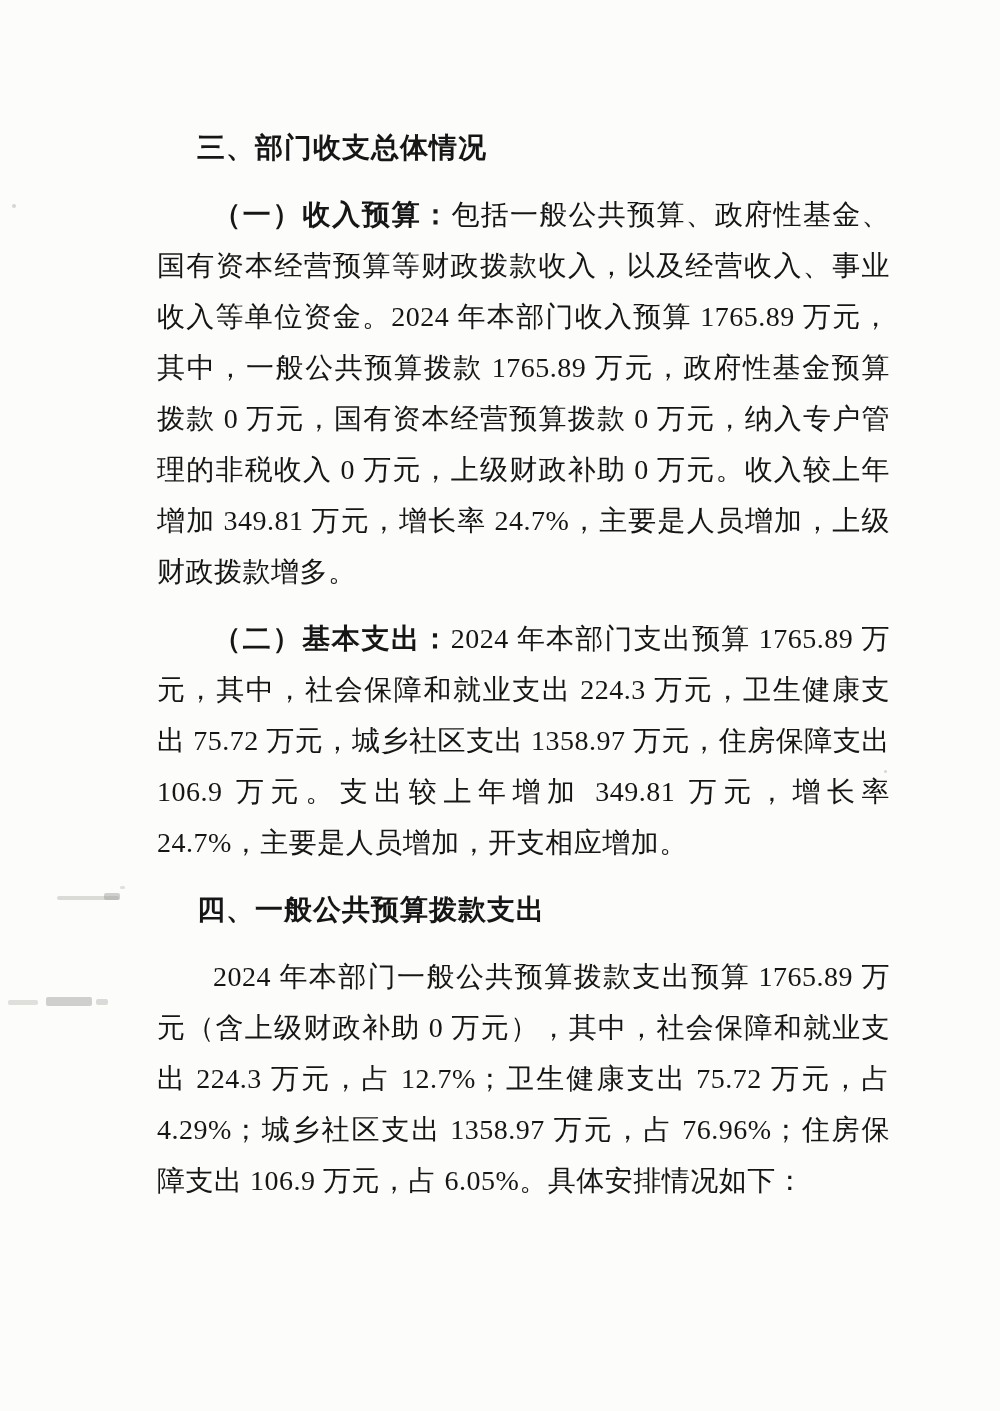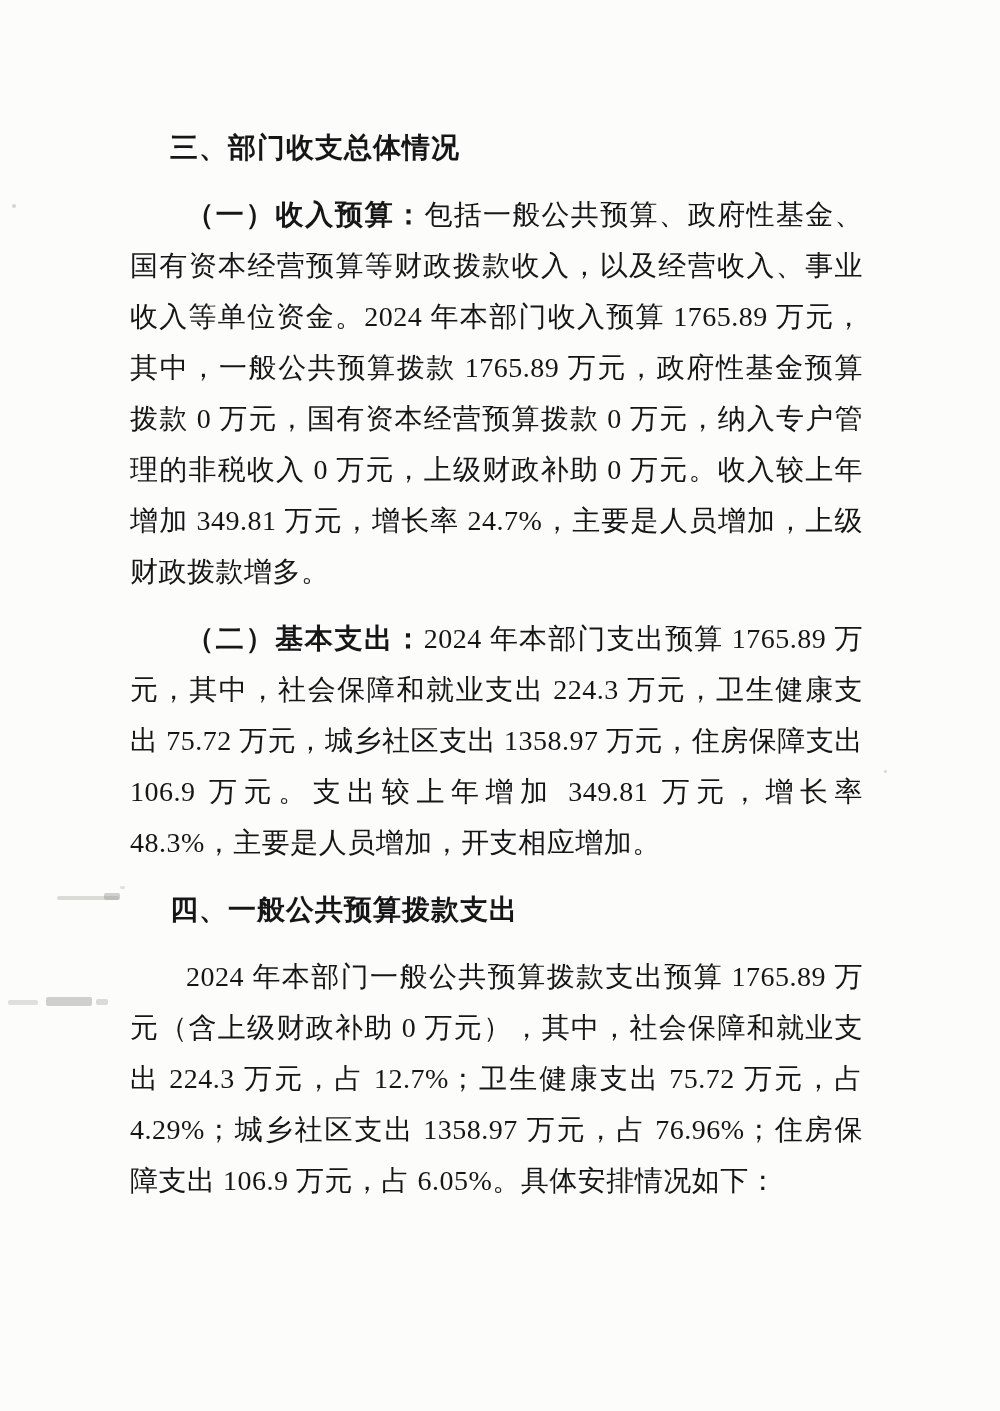--- a/index.html
+++ b/index.html
@@ -20,7 +20,7 @@
   .content {
     position: absolute;
     top: 122px;
-    left: 114px;
+    left: 141px;
     width: 765px;
   }
   .heading {

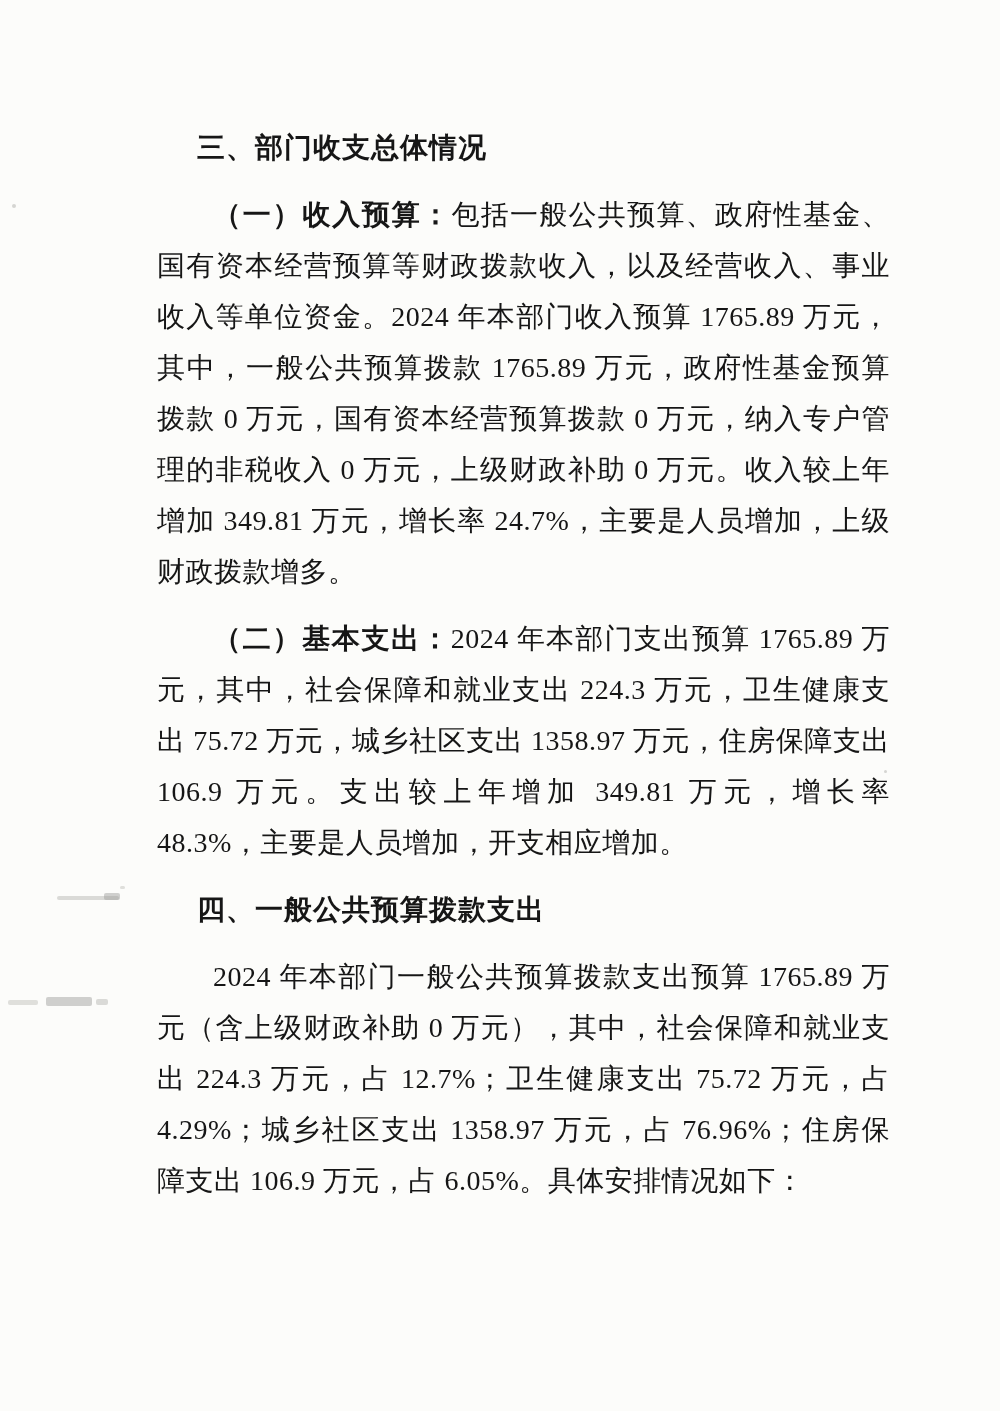--- a/index.html
+++ b/index.html
@@ -72,7 +72,7 @@
 
     <p class="para"><span class="lead">（一）收入预算：</span><span>包括一般公共预算、政府性基金、国有资本经营预算等财政拨款收入，以及经营收入、事业收入等单位资金。2024 年本部门收入预算 1765.89 万元，其中，一般公共预算拨款 1765.89 万元，政府性基金预算拨款 0 万元，国有资本经营预算拨款 0 万元，纳入专户管理的非税收入 0 万元，上级财政补助 0 万元。收入较上年增加 349.81 万元，增长率 24.7%，主要是人员增加，上级财政拨款增多。</span></p>
 
-    <p class="para"><span class="lead">（二）基本支出：</span><span>2024 年本部门支出预算 1765.89 万元，其中，社会保障和就业支出 224.3 万元，卫生健康支出 75.72 万元，城乡社区支出 1358.97 万元，住房保障支出 106.9 万元。支出较上年增加 349.81 万元，增长率 48.3%，主要是人员增加，开支相应增加。</span></p>
+    <p class="para"><span class="lead">（二）基本支出：</span><span>2024 年本部门支出预算 1765.89 万元，其中，社会保障和就业支出 224.3 万元，卫生健康支出 75.72 万元，城乡社区支出 1358.97 万元，住房保障支出 106.9 万元。支出较上年增加 349.81 万元，增长率 24.7%，主要是人员增加，开支相应增加。</span></p>
 
     <h2 class="heading">四、一般公共预算拨款支出</h2>
 

